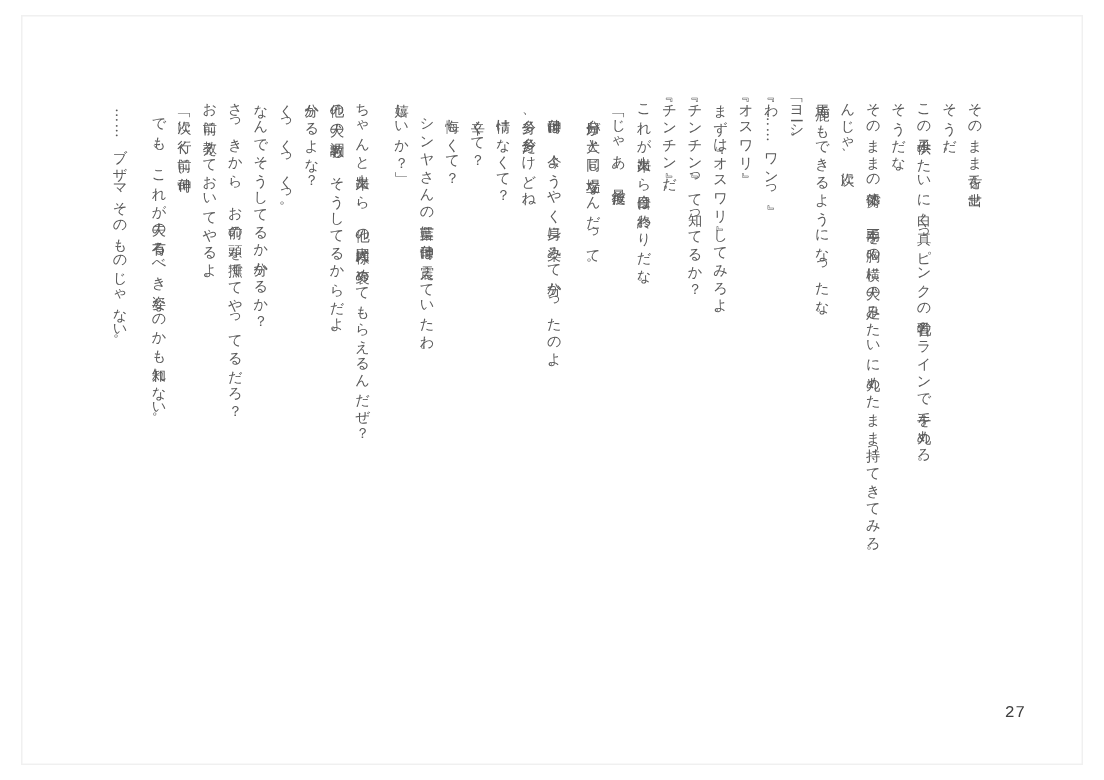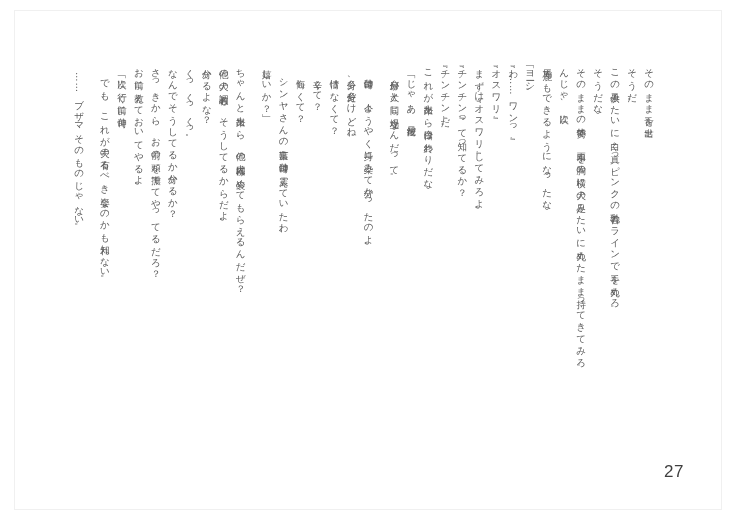--- a/index.html
+++ b/index.html
@@ -73,9 +73,9 @@
     position: absolute;
     right: 52px;
     bottom: 38px;
-    font-size: 17px;
+    font-size: 11px;
     color: #3f3f3f;
-    font-family: Liberation Sans, sans-serif;
+    font-family: Liberation Mono, monospace;
     letter-spacing: 0.5px;
   }
 </style>

